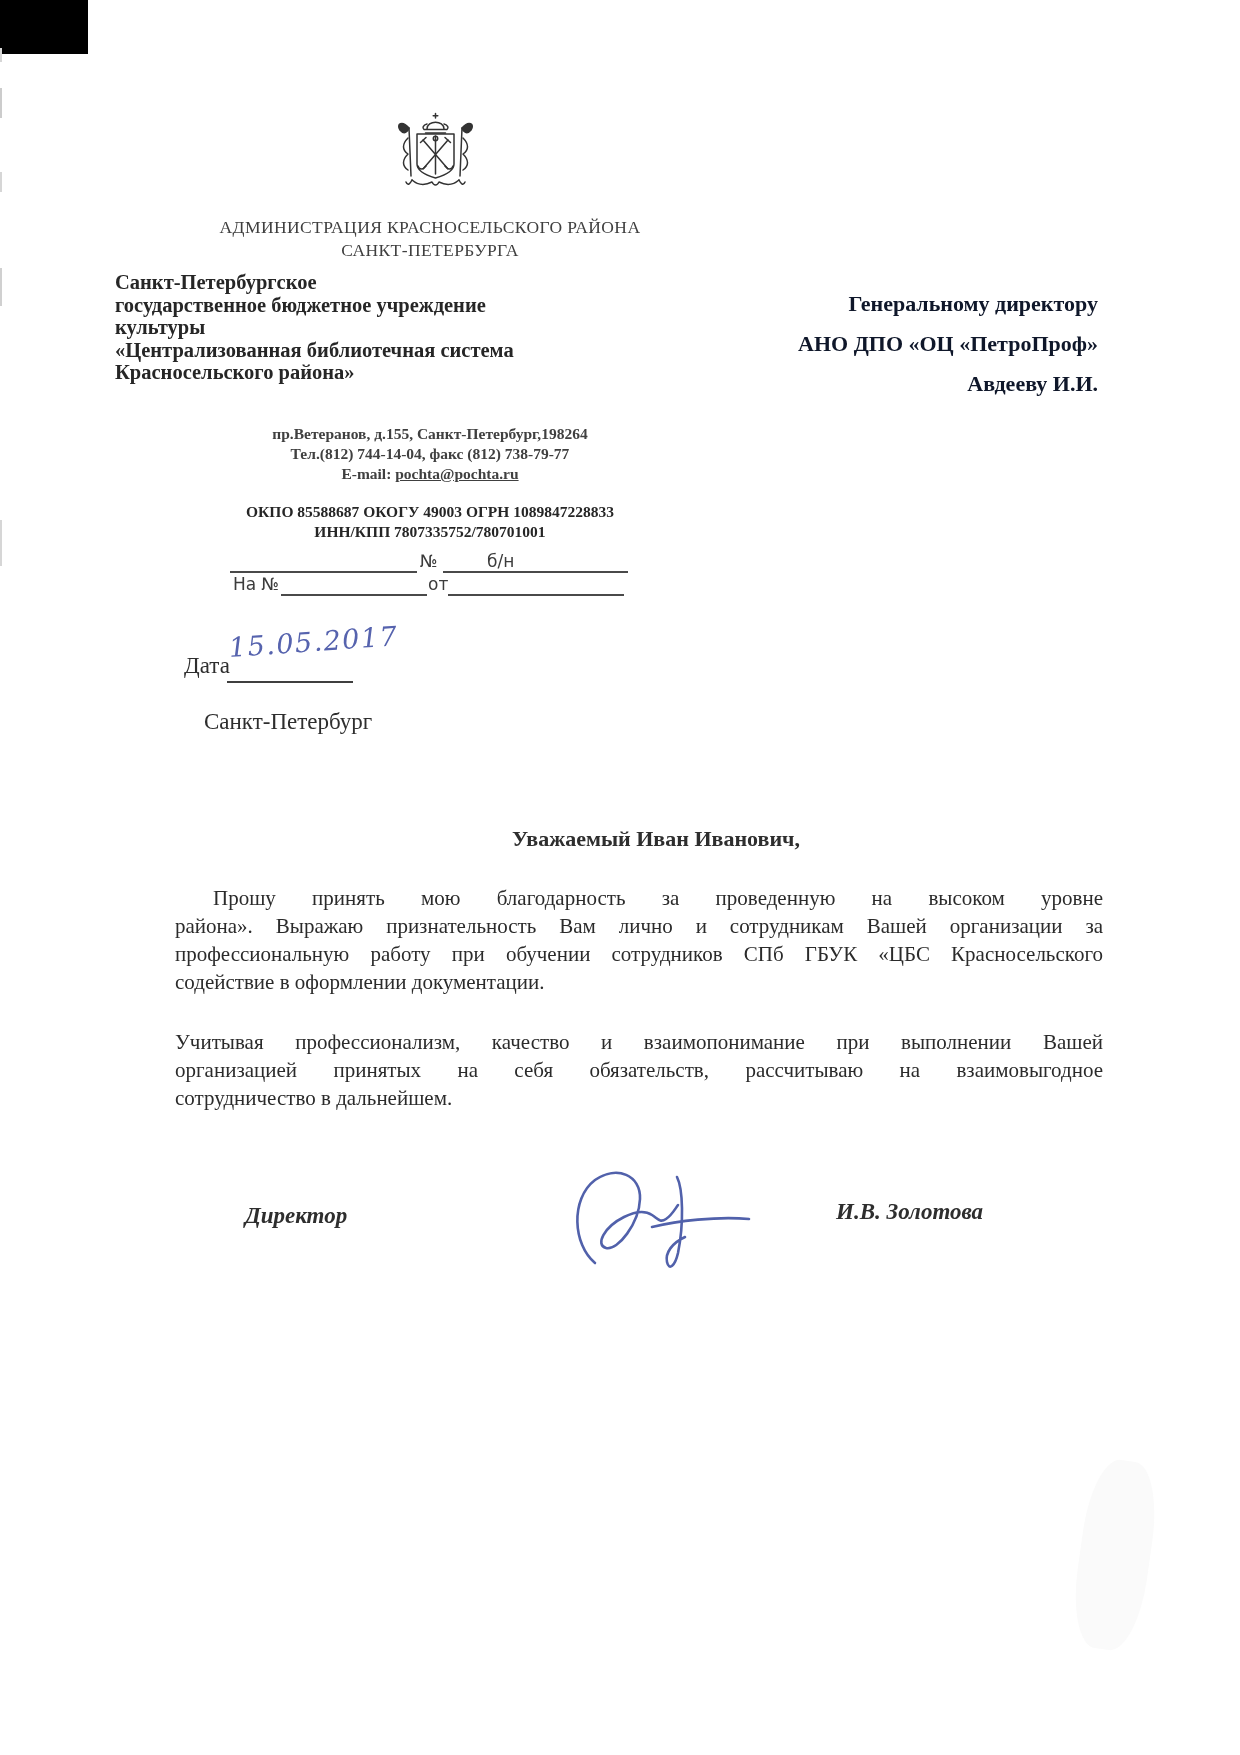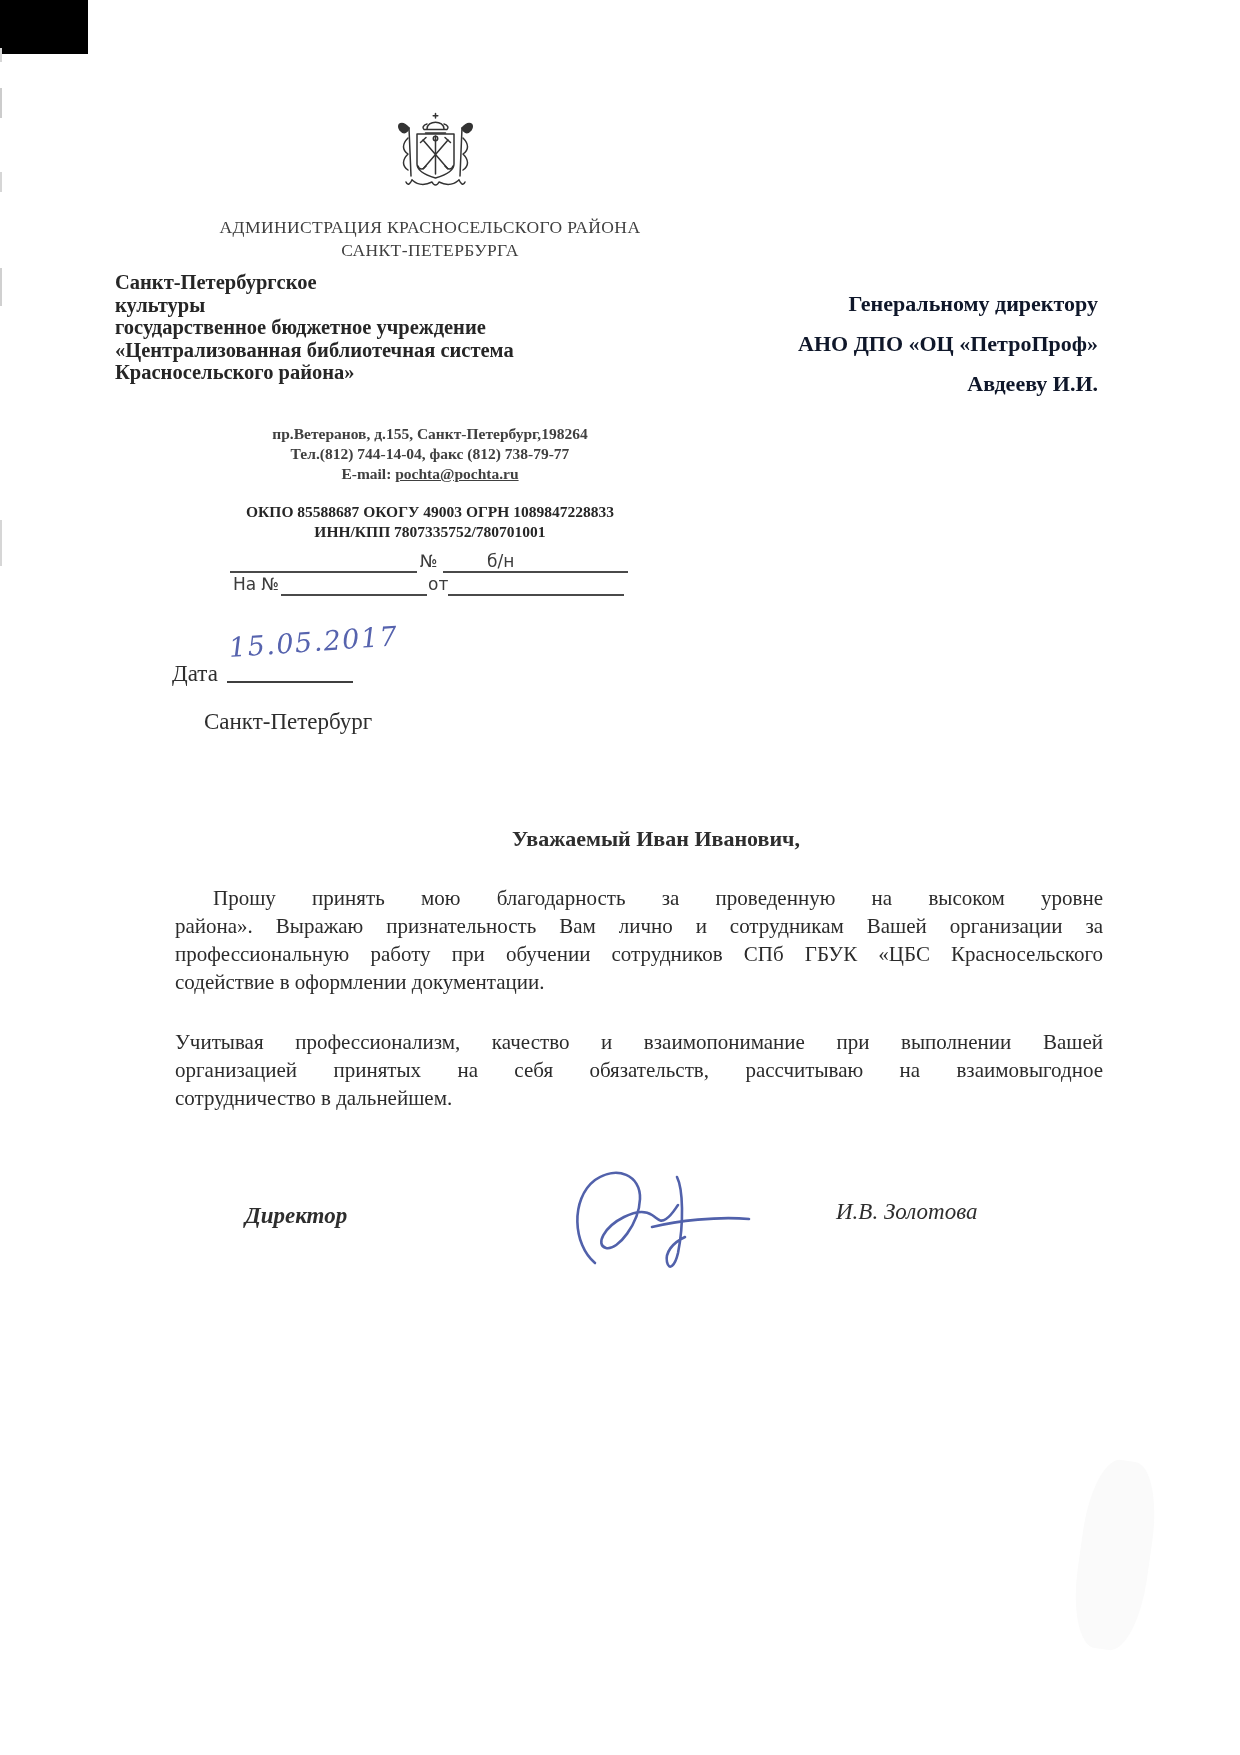--- a/index.html
+++ b/index.html
@@ -113,8 +113,8 @@
 
   <div class="org">
     <div>Санкт-Петербургское</div>
+    <div>государственное бюджетное учреждение</div>
     <div>культуры</div>
-    <div>государственное бюджетное учреждение</div>
     <div>«Централизованная библиотечная система</div>
     <div>Красносельского района»</div>
   </div>

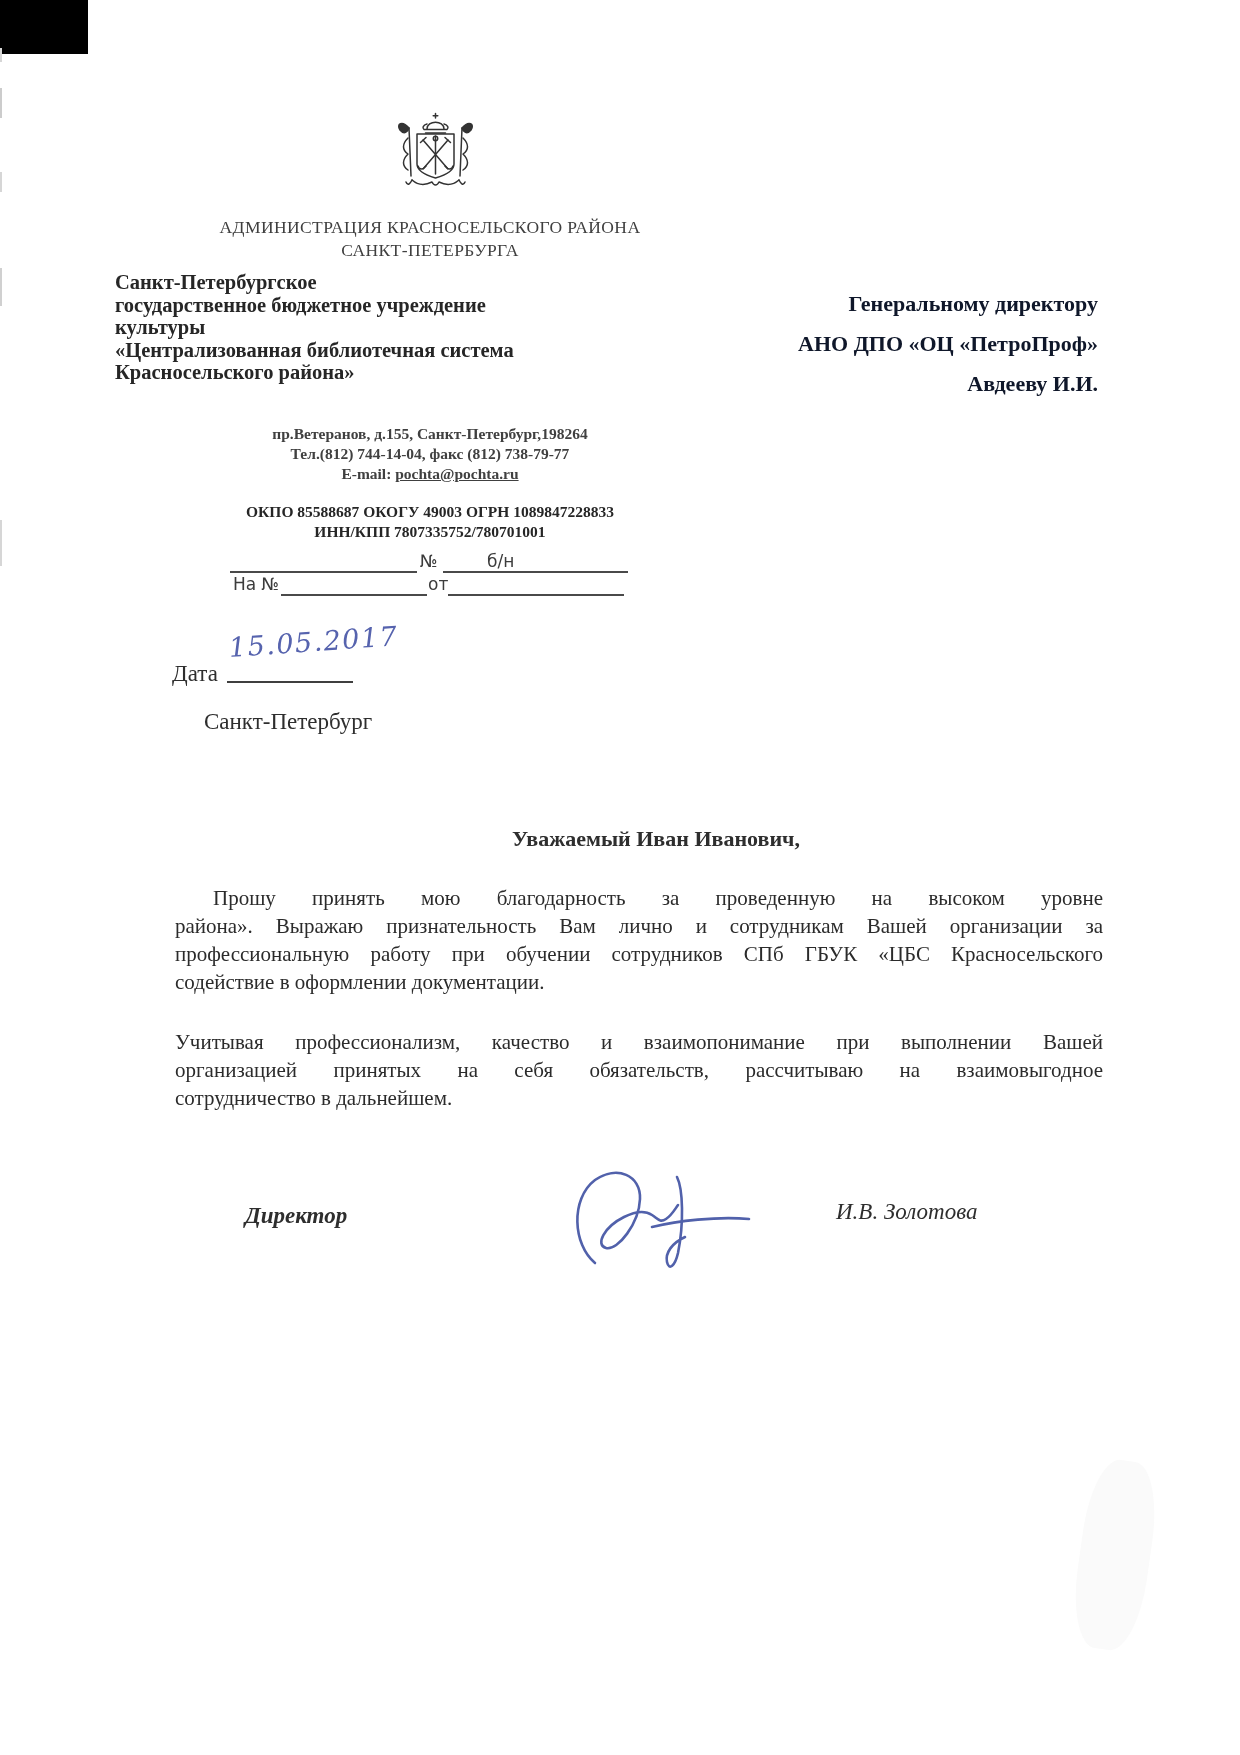--- a/index.html
+++ b/index.html
@@ -45,7 +45,7 @@
   .reply-label{left:233px;top:574px;}
   .from-label{left:428px;top:574px;}
   
-  .date-label{position:absolute;left:172px;top:653px;font-size:23px;margin-top:8px;}
+  .date-label{position:absolute;left:184px;top:653px;font-size:23px;}
   .date-hand{position:absolute;left:230px;top:632px;width:190px;
              font-family:"DejaVu Serif","Liberation Serif",serif;font-style:italic;
              font-size:27px;letter-spacing:1.5px;color:#5663ae;

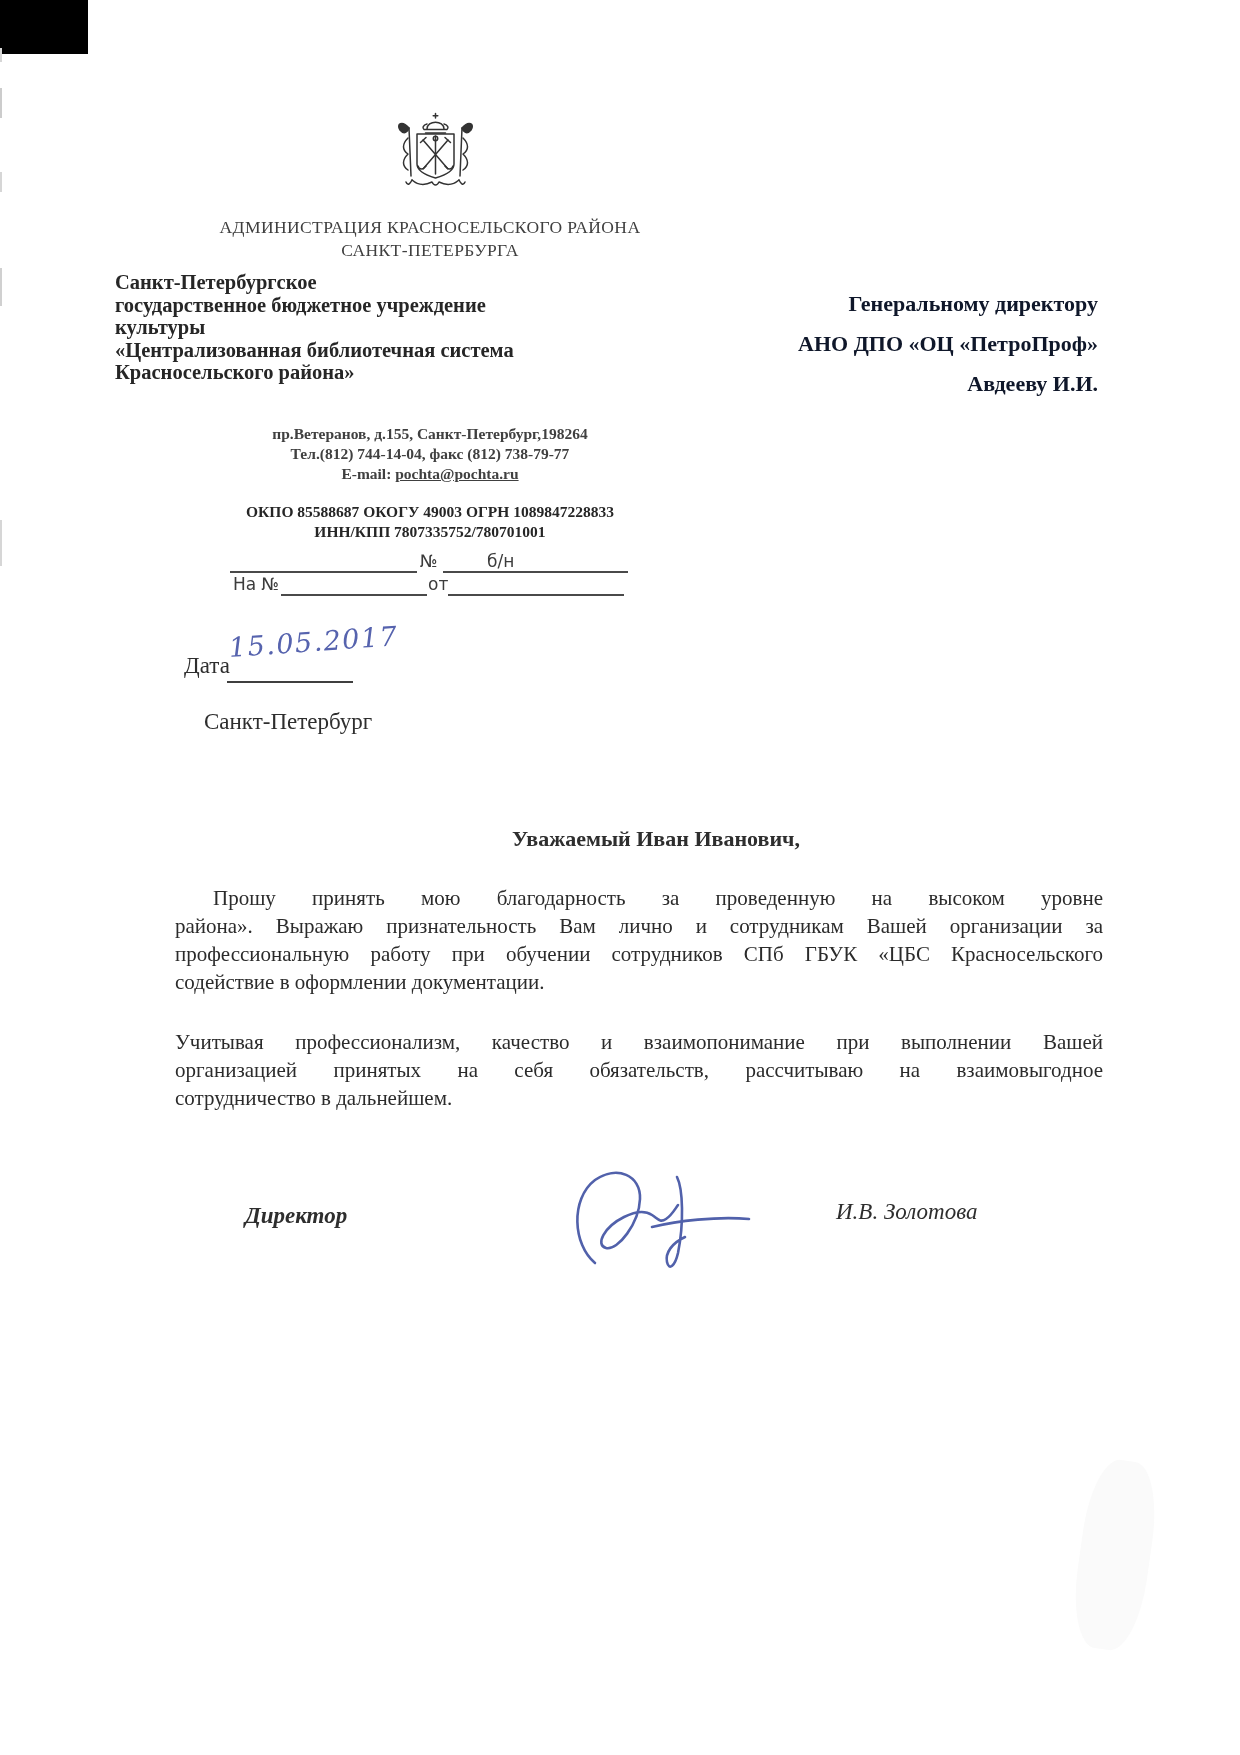--- a/index.html
+++ b/index.html
@@ -67,7 +67,7 @@
                    font-weight:bold;font-style:italic;font-size:23px;}
   .signature{position:absolute;left:565px;top:1165px;width:200px;height:115px;}
   .signer-name{position:absolute;left:836px;top:1199px;
-               font-weight:normal;font-style:italic;font-size:23px;}
+               font-weight:bold;font-style:italic;font-size:23px;}
 </style>
 </head>
 <body>

